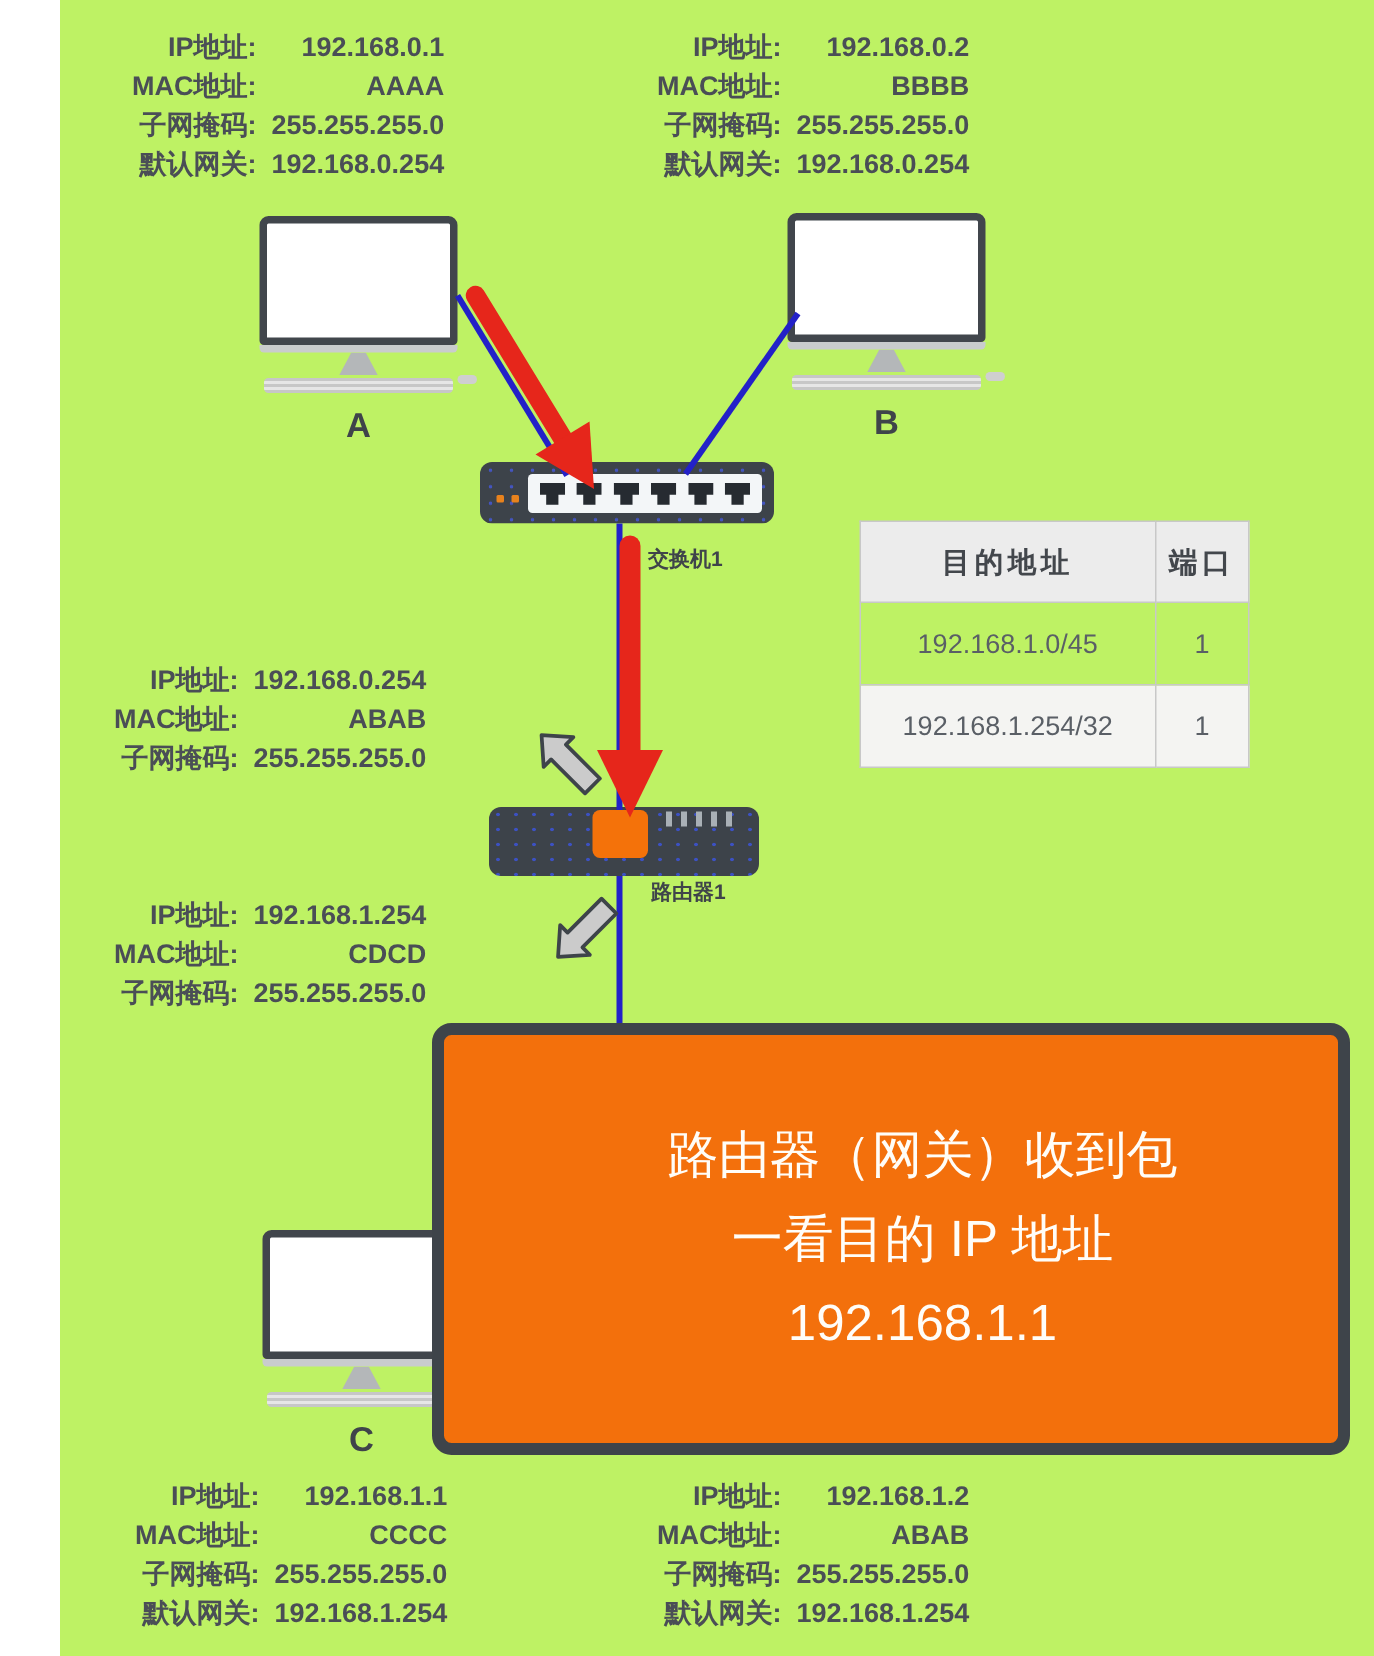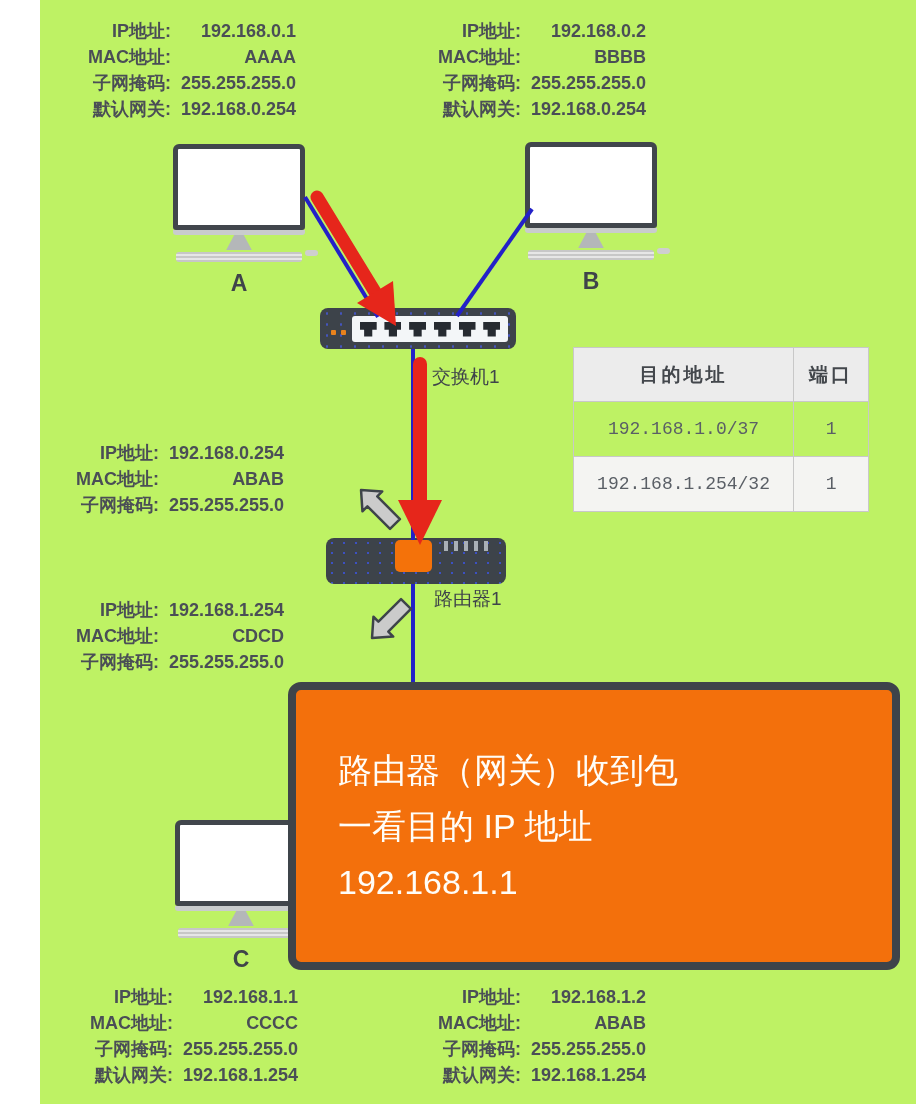--- a/index.html
+++ b/index.html
@@ -38,7 +38,7 @@
   .router .vents{position:absolute;left:118px;top:3px;width:44px;height:10px;
                  background:repeating-linear-gradient(90deg,#a9b0b6 0 4px,transparent 4px 10px);}
 
-  .devlabel{position:absolute;font-size:19px;font-weight:400;color:#3f444a;z-index:12;}
+  .devlabel{position:absolute;font-size:14px;font-weight:700;color:#3f444a;z-index:12;}
 
   
   table.route{position:absolute;left:533px;top:347px;width:296px;border-collapse:collapse;z-index:10;

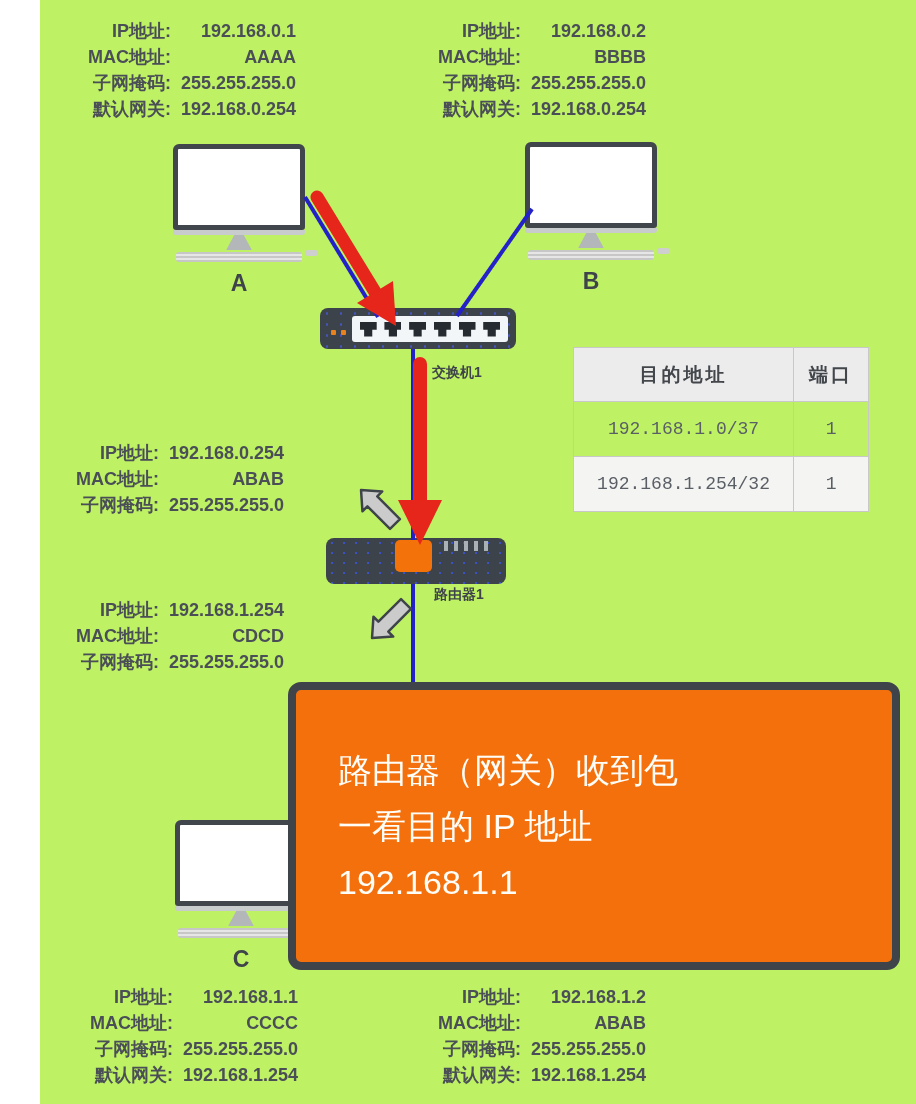--- a/index.html
+++ b/index.html
@@ -41,8 +41,8 @@
   .devlabel{position:absolute;font-size:14px;font-weight:700;color:#3f444a;z-index:12;}
 
   
-  table.route{position:absolute;left:533px;top:347px;width:296px;border-collapse:collapse;z-index:10;
-              font-family:Liberation Mono, monospace;}
+  table.route{position:absolute;left:533px;top:347px;width:260px;border-collapse:collapse;z-index:10;
+              font-family:Liberation Sans, sans-serif;}
   table.route th{background:#ececec;font-size:19px;font-weight:700;color:#43474c;letter-spacing:3px;
                  border:1px solid #c8c8c8;height:51px;text-align:center;}
   table.route td{font-size:18px;color:#5a5f66;border:1px solid #c8c8c8;height:52px;text-align:center;}

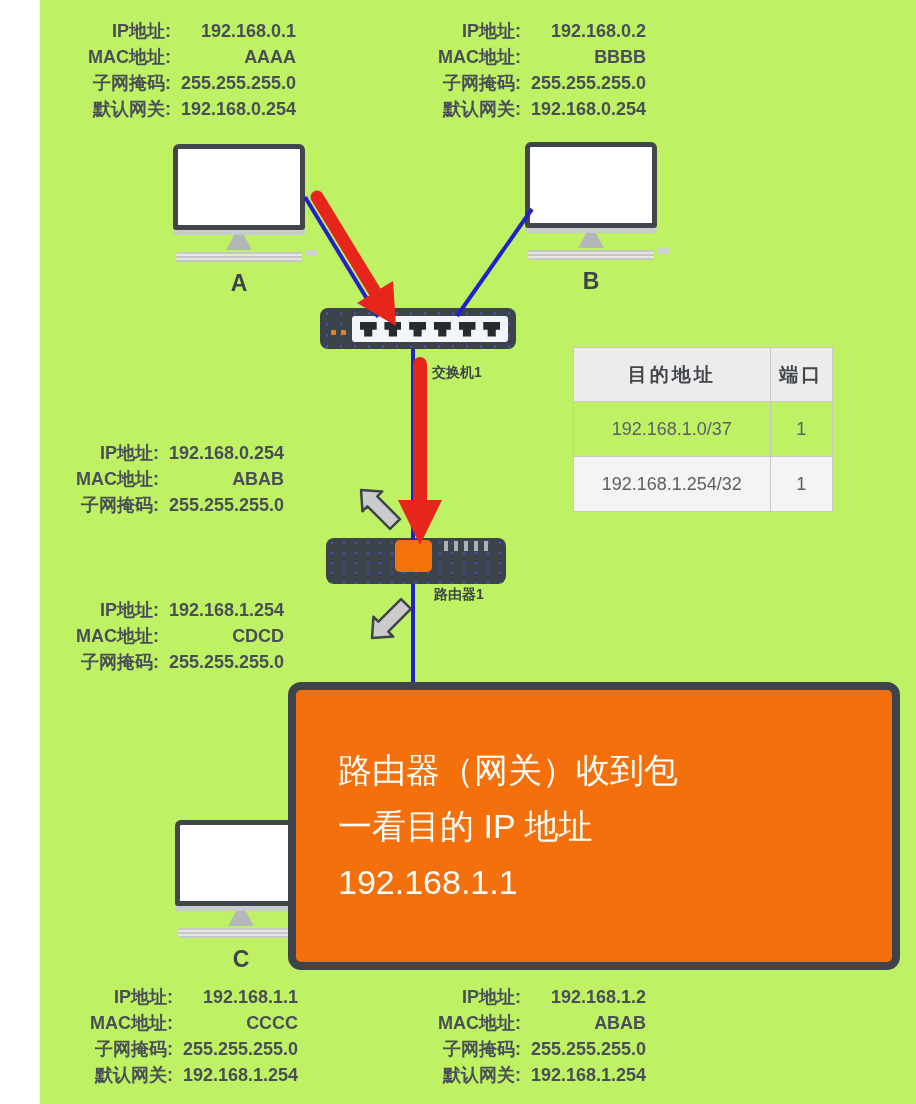--- a/index.html
+++ b/index.html
@@ -188,7 +188,7 @@
     </thead>
     <tbody>
       <tr>
-        <td>192.168.1.0/37</td>
+        <td>192.168.1.0/45</td>
         <td>1</td>
       </tr>
       <tr class="alt">

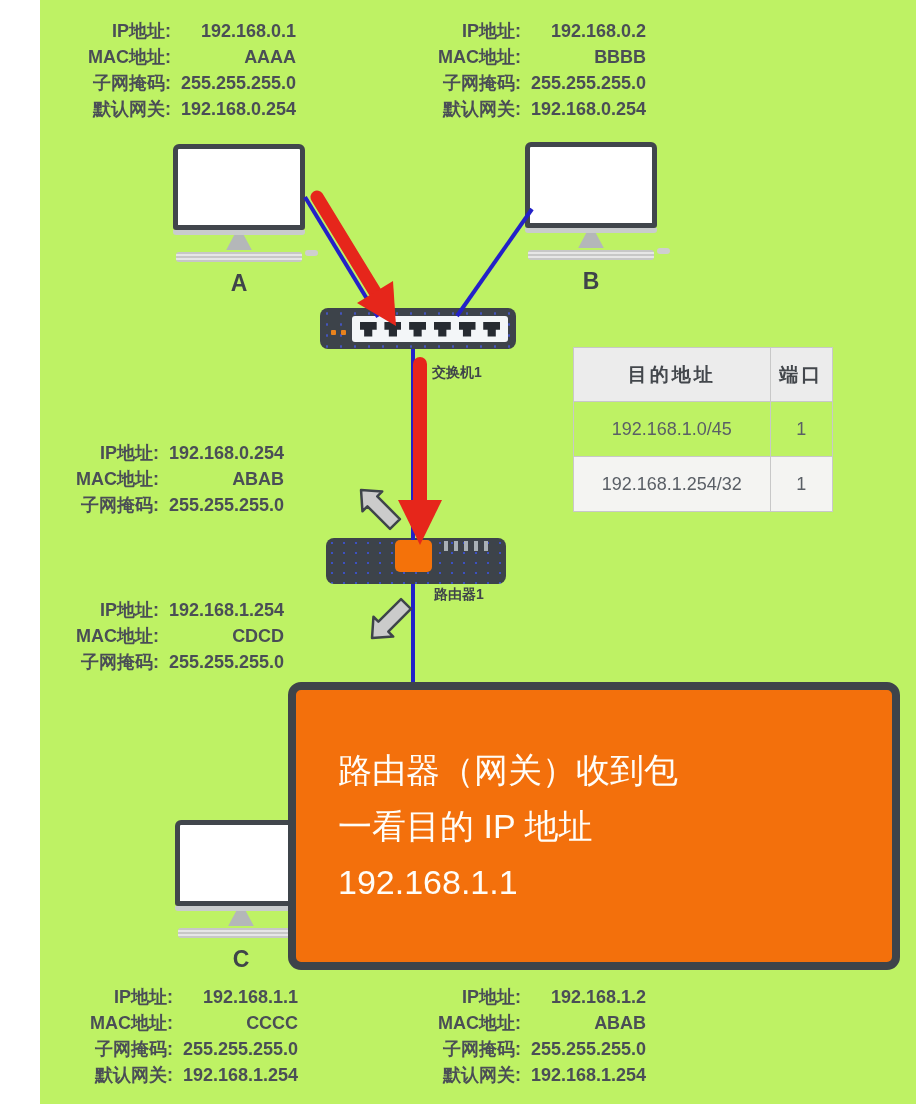--- a/index.html
+++ b/index.html
@@ -55,7 +55,7 @@
   
   .callout{position:absolute;left:248px;top:682px;width:612px;height:288px;background:#f3700c;
            border:8px solid #3e444a;border-radius:13px;box-sizing:border-box;z-index:30;
-           display:flex;flex-direction:column;align-items:flex-start;justify-content:center;padding-left:42px;}
+           display:flex;flex-direction:column;align-items:center;justify-content:center;padding-left:42px;}
   .callout .line{color:#fffdf8;font-size:34px;line-height:56px;text-align:center;white-space:nowrap;}
 </style>
 </head>

